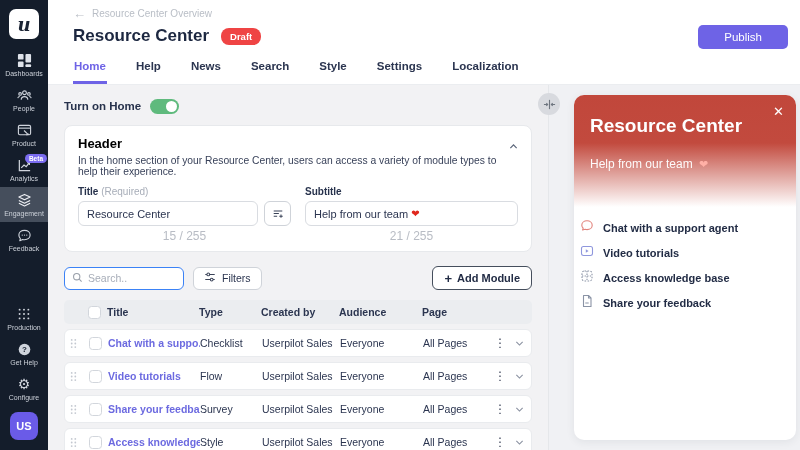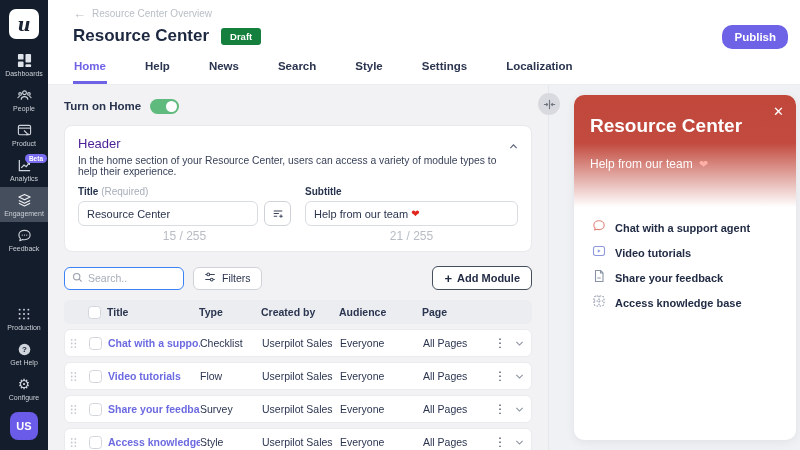--- a/index.html
+++ b/index.html
@@ -24,7 +24,7 @@
   .back-arrow { font-size:13px; line-height:10px; }
   .title-row { position:absolute; left:25px; top:26px; display:flex; align-items:center; gap:12px; }
   .page-title { font-size:17px; font-weight:bold; color:#1c2740; }
-  .badge { background:#15803d; color:#fff; font-size:9.5px; font-weight:bold; padding:3px 9px; border-radius:3px; }
+  .badge { background:#ef4444; color:#fff; font-size:9.5px; font-weight:bold; padding:3px 9px; border-radius:8px; }
   .publish { position:absolute; right:12px; top:25px; background:#6e63e6; color:#fff; border:none; font-size:11.5px; font-weight:bold; padding:6px 12px; border-radius:10px; cursor:pointer; font-family:inherit; }
   .tabs { position:absolute; left:25px; bottom:0; display:flex; gap:37px; }
   .tab { font-size:11.5px; font-weight:bold; color:#2b3550; padding:6px 1px 9px 1px; cursor:pointer; border-bottom:3px solid transparent; }

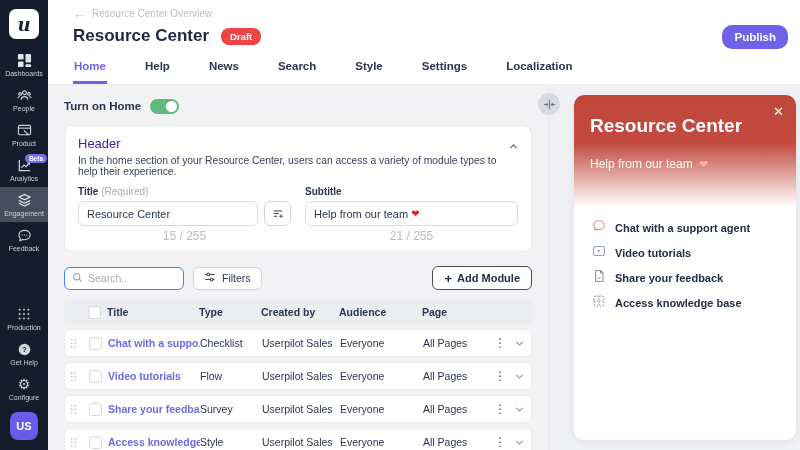--- a/index.html
+++ b/index.html
@@ -25,7 +25,7 @@
   .title-row { position:absolute; left:25px; top:26px; display:flex; align-items:center; gap:12px; }
   .page-title { font-size:17px; font-weight:bold; color:#1c2740; }
   .badge { background:#ef4444; color:#fff; font-size:9.5px; font-weight:bold; padding:3px 9px; border-radius:8px; }
-  .publish { position:absolute; right:12px; top:25px; background:#6e63e6; color:#fff; border:none; font-size:11.5px; font-weight:bold; padding:6px 12px; border-radius:10px; cursor:pointer; font-family:inherit; }
+  .publish { position:absolute; right:12px; top:25px; background:#6e63e6; color:#fff; border:none; font-size:11.5px; font-weight:normal; padding:6px 26px; border-radius:5px; cursor:pointer; font-family:inherit; }
   .tabs { position:absolute; left:25px; bottom:0; display:flex; gap:37px; }
   .tab { font-size:11.5px; font-weight:bold; color:#2b3550; padding:6px 1px 9px 1px; cursor:pointer; border-bottom:3px solid transparent; }
   .tab.active { color:#6e63e6; border-bottom-color:#6e63e6; }

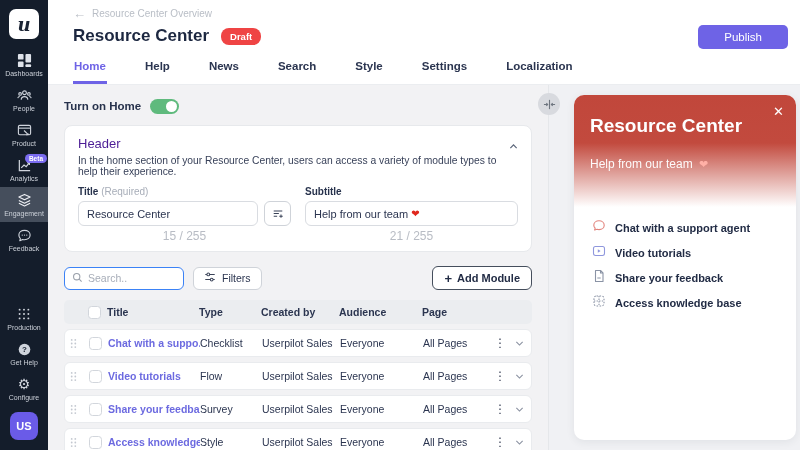--- a/index.html
+++ b/index.html
@@ -26,7 +26,7 @@
   .page-title { font-size:17px; font-weight:bold; color:#1c2740; }
   .badge { background:#ef4444; color:#fff; font-size:9.5px; font-weight:bold; padding:3px 9px; border-radius:8px; }
   .publish { position:absolute; right:12px; top:25px; background:#6e63e6; color:#fff; border:none; font-size:11.5px; font-weight:normal; padding:6px 26px; border-radius:5px; cursor:pointer; font-family:inherit; }
-  .tabs { position:absolute; left:25px; bottom:0; display:flex; gap:37px; }
+  .tabs { position:absolute; left:25px; bottom:0; display:flex; gap:28px; }
   .tab { font-size:11.5px; font-weight:bold; color:#2b3550; padding:6px 1px 9px 1px; cursor:pointer; border-bottom:3px solid transparent; }
   .tab.active { color:#6e63e6; border-bottom-color:#6e63e6; }
 

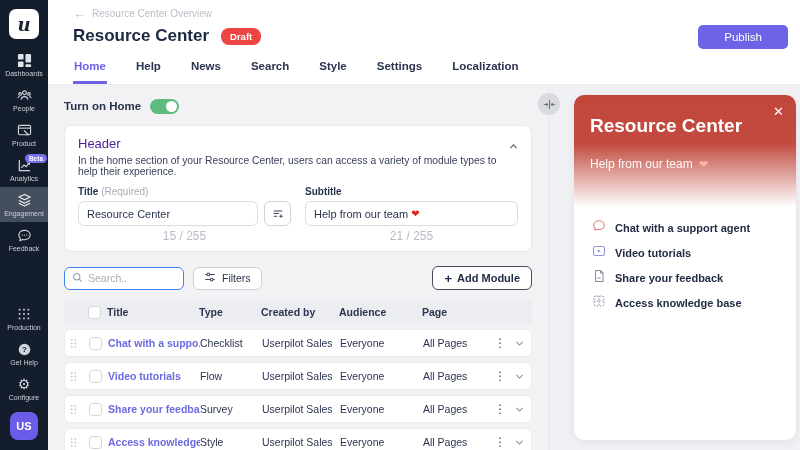--- a/index.html
+++ b/index.html
@@ -38,7 +38,7 @@
   .switch .knob { position:absolute; right:2px; top:2px; width:11px; height:11px; border-radius:50%; background:#fff; }
 
   .header-card { margin-top:10px; background:#fff; border:1px solid #e7e9ec; border-radius:8px; padding:10px 13px 8px 13px; position:relative; }
-  .hc-title { font-size:13px; font-weight:normal; color:#4c1d95; }
+  .hc-title { font-size:13px; font-weight:bold; color:#000000; }
   .hc-collapse { position:absolute; right:12px; top:12px; cursor:pointer; }
   .hc-desc { font-size:10.3px; color:#39425a; margin-top:4px; }
   .fields { display:flex; gap:14px; margin-top:9px; }

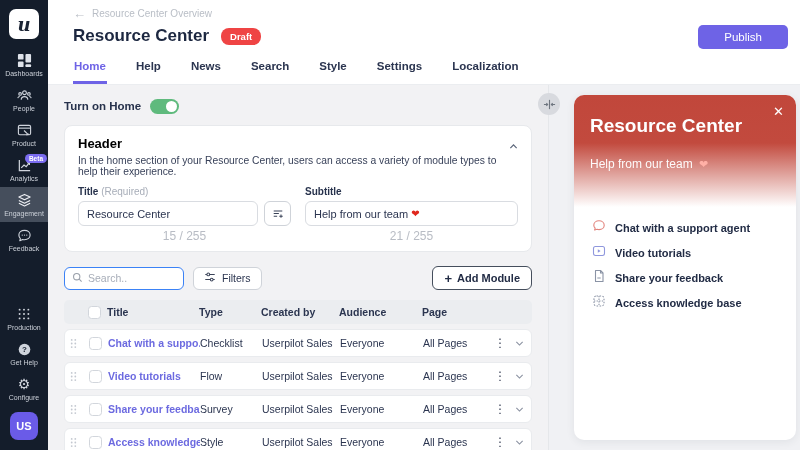--- a/index.html
+++ b/index.html
@@ -81,7 +81,7 @@
   .pv-title { color:#fff; font-size:19px; font-weight:bold; }
   .pv-sub { color:rgba(255,255,255,.96); font-size:12px; margin-top:20px; }
   .heart-soft { color:#ffb0a6; font-size:11px; margin-left:3px; }
-  .pv-list { padding:8px 14px 0 18px; }
+  .pv-list { padding:8px 14px 0 6px; }
   .pv-item { display:flex; align-items:center; gap:9px; height:25px; cursor:pointer; }
   .pv-item span.lbl { font-size:11px; font-weight:bold; color:#222c45; }
 </style>

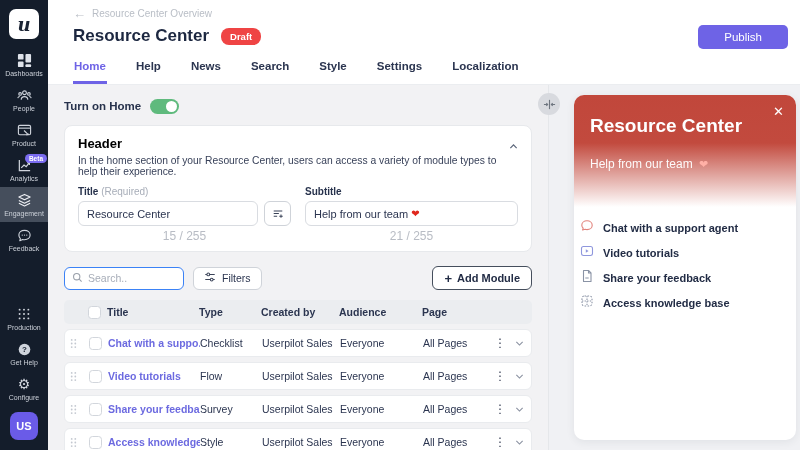--- a/index.html
+++ b/index.html
@@ -465,6 +465,15 @@
       </div>
       <div class="pv-item">
         <span>
+          <svg width="14" height="14" viewBox="0 0 14 14" fill="none" stroke="#8a93a5" stroke-width="1.1" stroke-dasharray="1.6 1.4">
+              <rect x="2" y="2" width="10" height="10" rx="2.5"></rect>
+              <path d="M7 2v10M2 7h10" stroke-dasharray="1.3 1.3"></path>
+            </svg>
+        </span>
+        <span class="lbl">Access knowledge base</span>
+      </div>
+      <div class="pv-item">
+        <span>
           <svg width="14" height="14" viewBox="0 0 14 14" fill="none" stroke="#8a93a5" stroke-width="1.1" stroke-linejoin="round">
               <path d="M3.5 1.5h5L11 4v8.5H3.5z"></path>
               <path d="M8.5 1.5V4H11"></path>
@@ -473,15 +482,6 @@
         </span>
         <span class="lbl">Share your feedback</span>
       </div>
-      <div class="pv-item">
-        <span>
-          <svg width="14" height="14" viewBox="0 0 14 14" fill="none" stroke="#8a93a5" stroke-width="1.1" stroke-dasharray="1.6 1.4">
-              <rect x="2" y="2" width="10" height="10" rx="2.5"></rect>
-              <path d="M7 2v10M2 7h10" stroke-dasharray="1.3 1.3"></path>
-            </svg>
-        </span>
-        <span class="lbl">Access knowledge base</span>
-      </div>
     </div>
   </div>
 </div>

